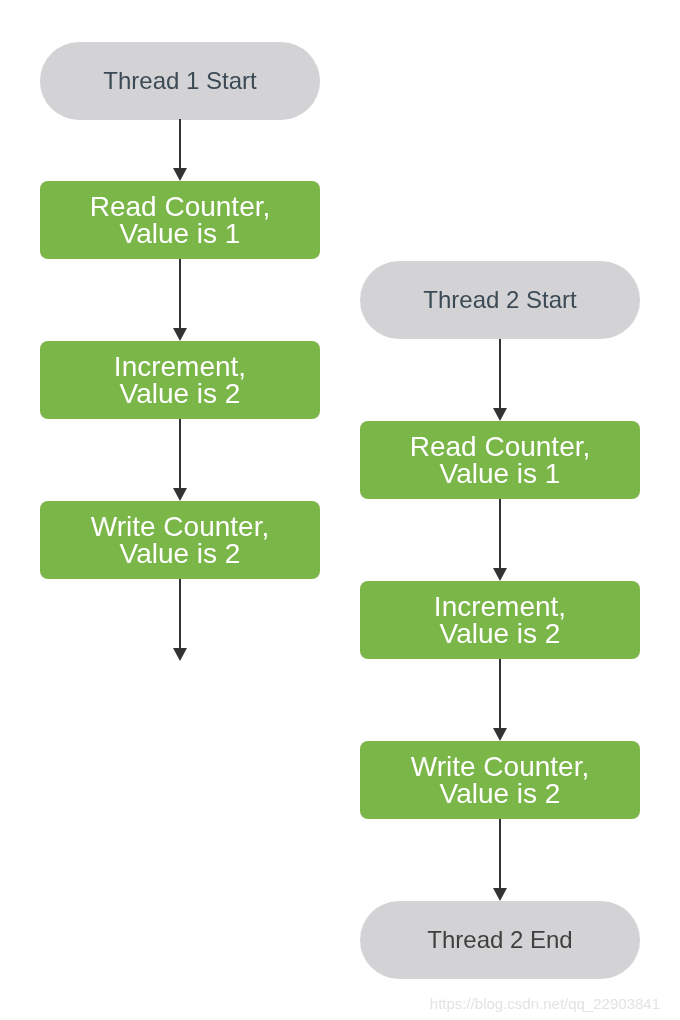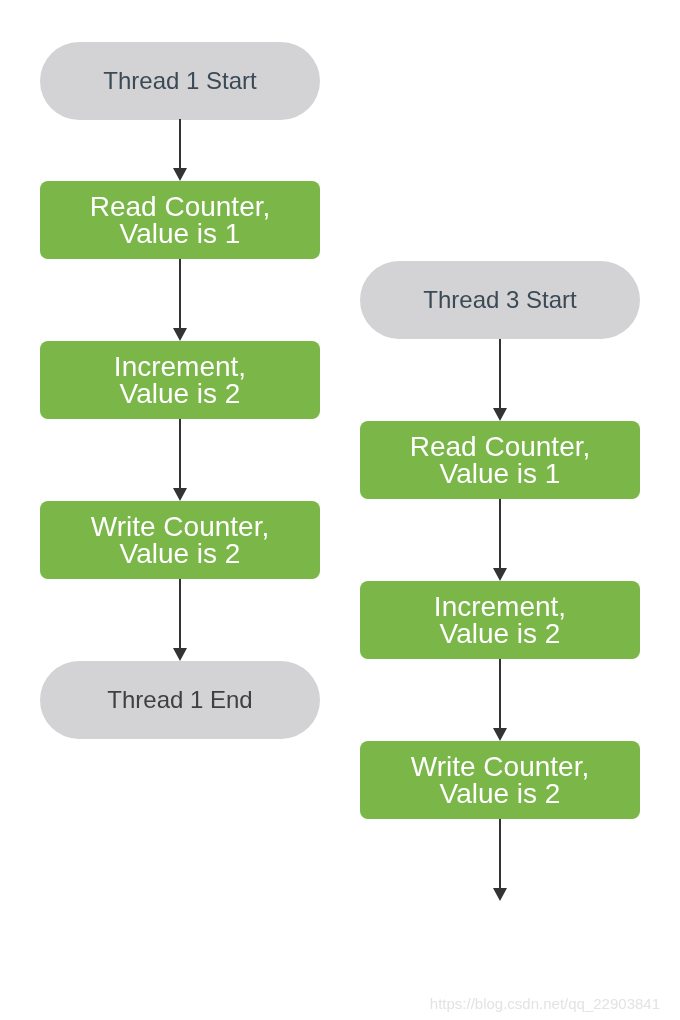--- a/index.html
+++ b/index.html
@@ -134,7 +134,7 @@
   </div>
 
   <div class="node terminator start-node" id="n-t2-start">
-    <span>Thread 3 Start</span>
+    <span>Thread 2 Start</span>
   </div>
 
   <div class="arrow" id="a-t2-1">

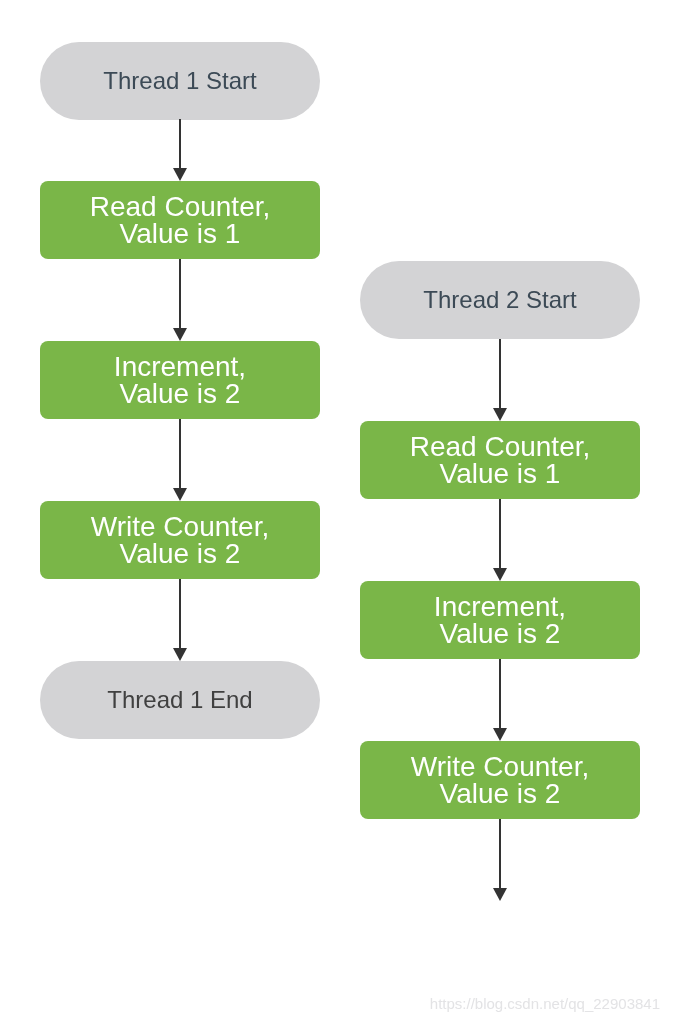--- a/index.html
+++ b/index.html
@@ -129,9 +129,6 @@
     <div class="head"></div>
   </div>
 
-  <div class="node terminator end-node" id="n-t1-end">
-    <span>Thread 1 End</span>
-  </div>
 
   <div class="node terminator start-node" id="n-t2-start">
     <span>Thread 2 Start</span>

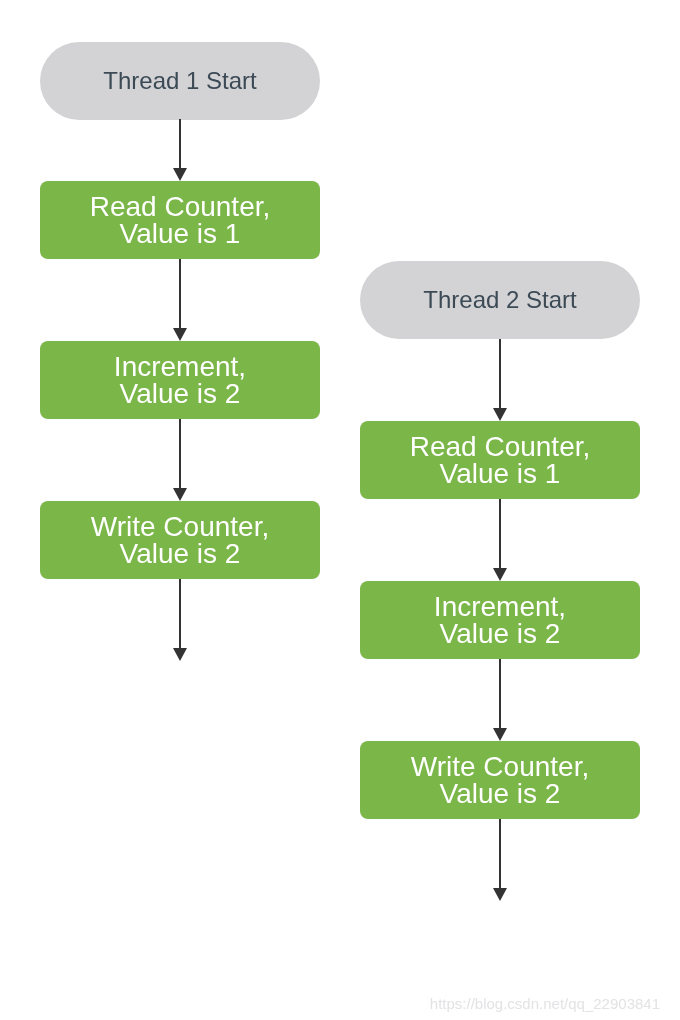--- a/index.html
+++ b/index.html
@@ -169,6 +169,9 @@
     <div class="head"></div>
   </div>
 
+  <div class="node terminator end-node" id="n-t2-end">
+    <span>Thread 2 End</span>
+  </div>
 
   <div class="watermark">https://blog.csdn.net/qq_22903841</div>
 

